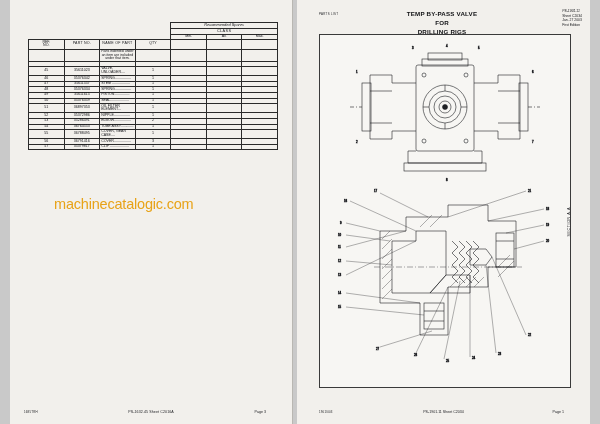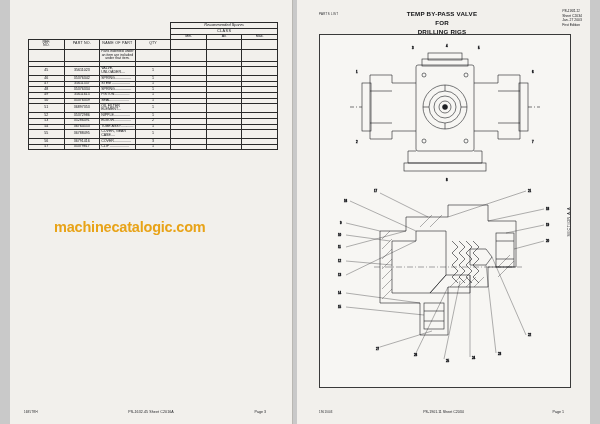--- a/index.html
+++ b/index.html
@@ -89,11 +89,10 @@
     left: 44px;
     top: 196px;
     font-size: 14.5px;
-    font-weight: bold;
+    font-weight: normal;
     color: #e8a318;
     letter-spacing: -0.2px;
     white-space: nowrap;
-    margin-top: 23px;
   }
 
   .footer {

